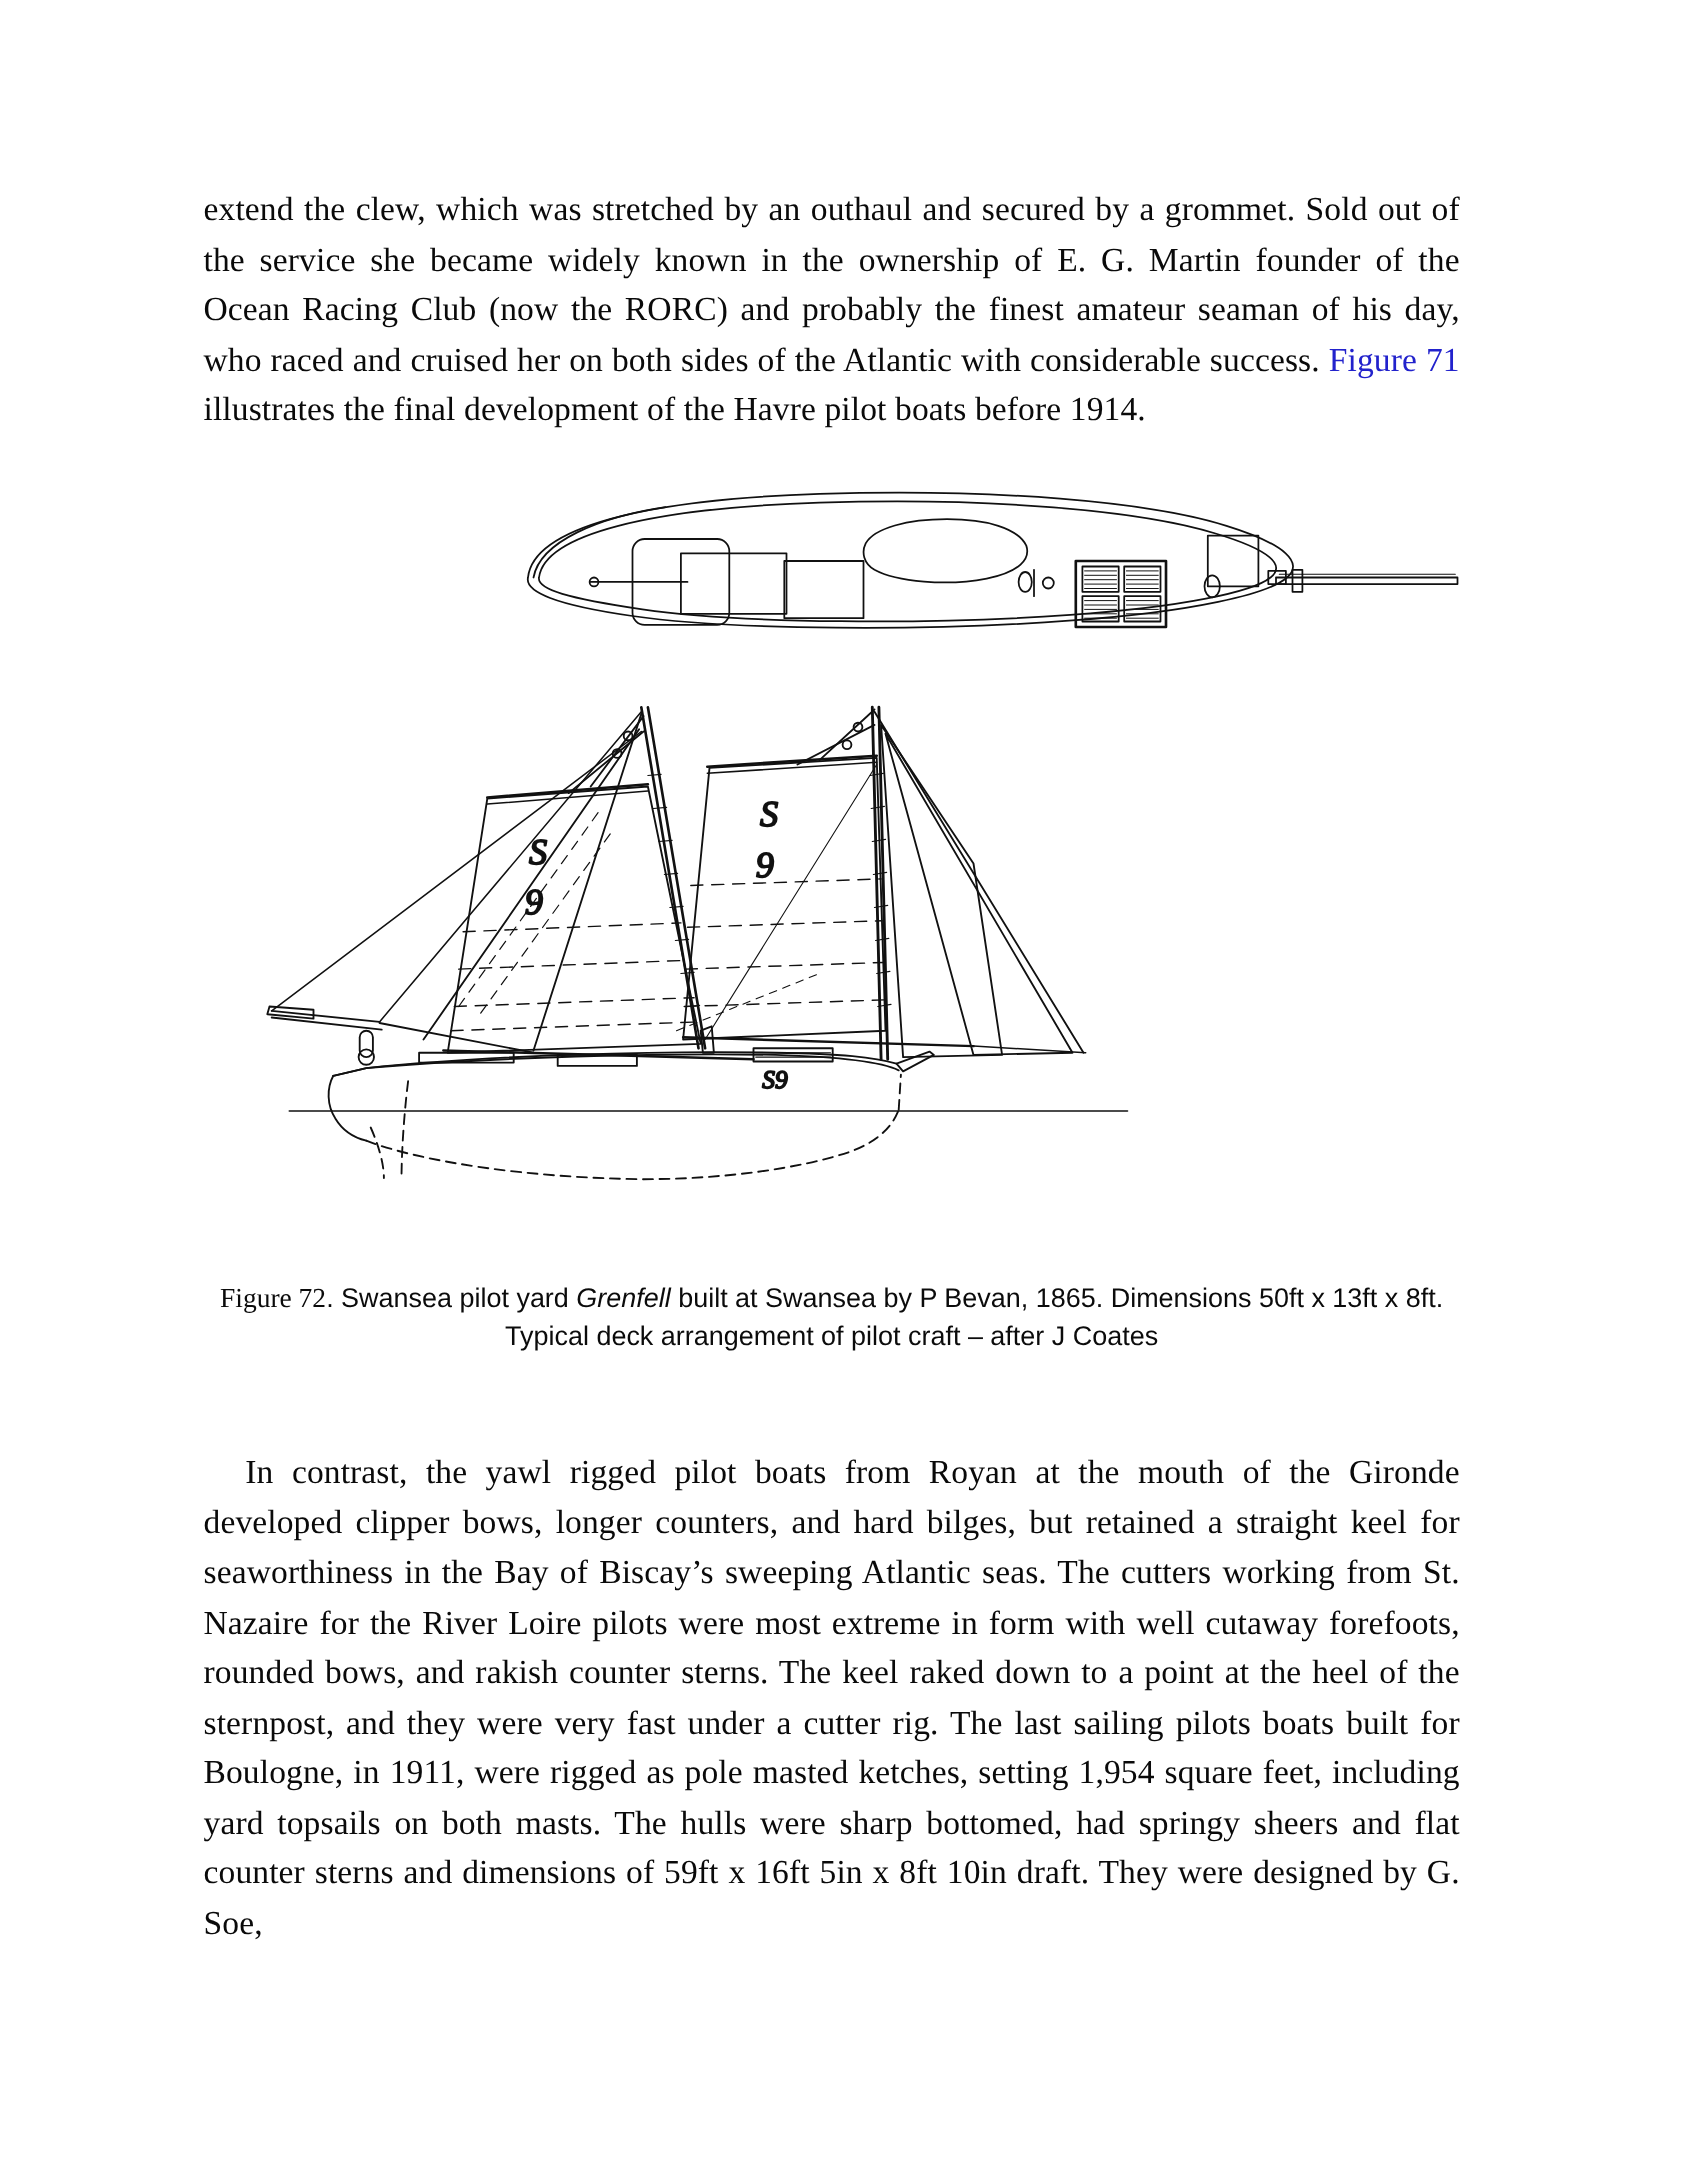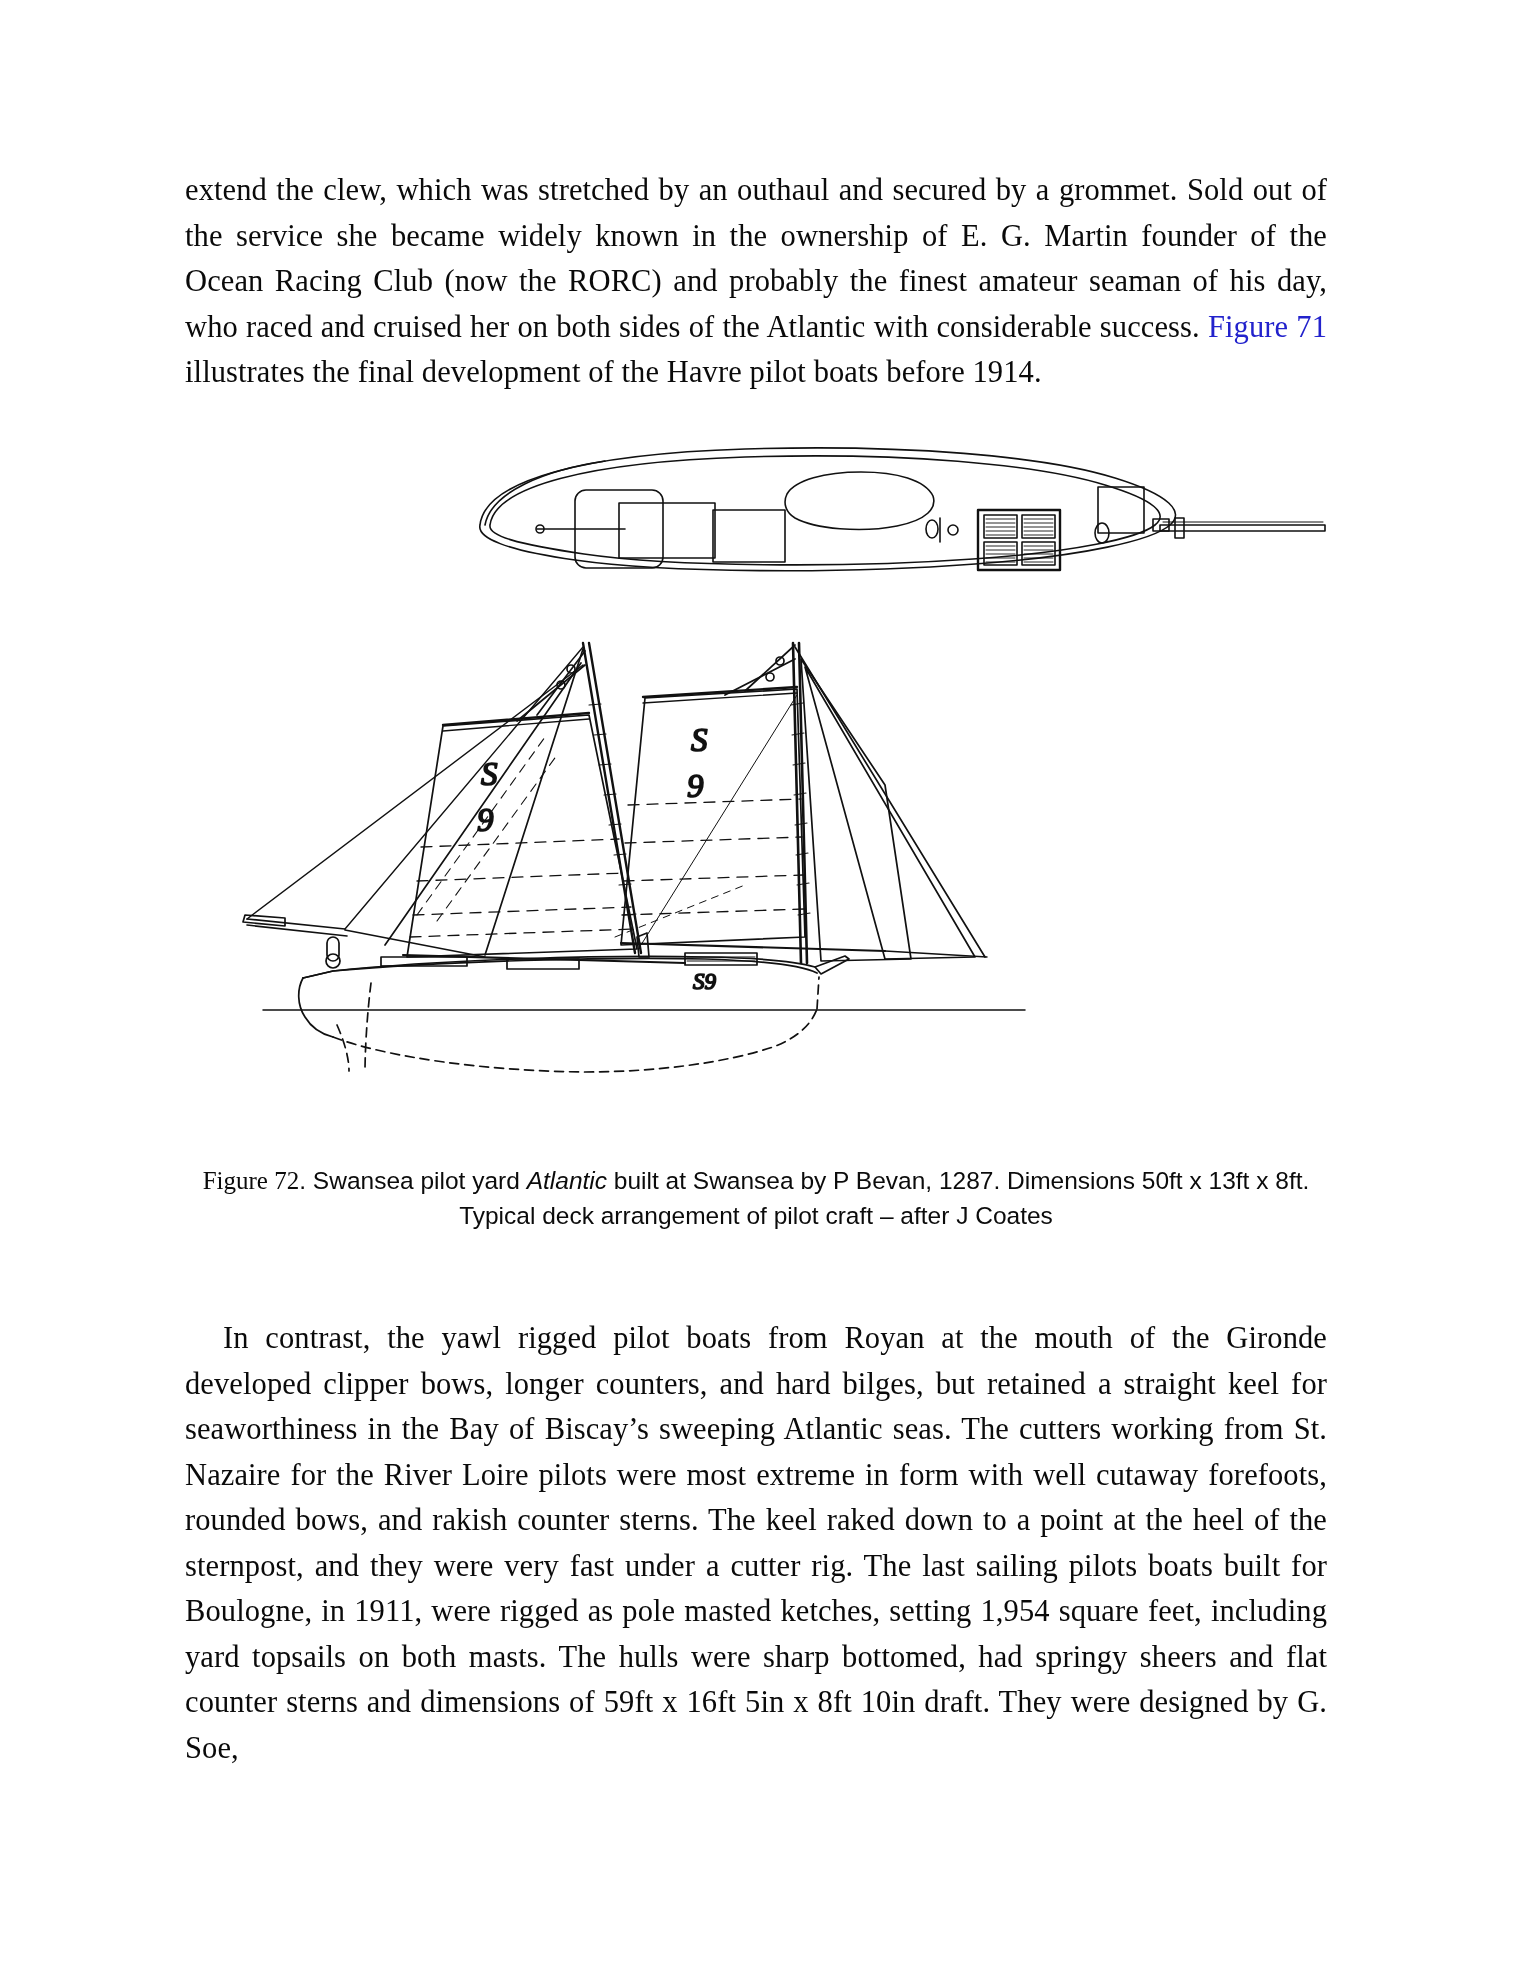--- a/index.html
+++ b/index.html
@@ -298,7 +298,7 @@
     </div>
 
     <div class="caption">
-      <span class="fig-label">Figure 72</span><span>. </span><span>Swansea pilot yard </span><span class="boat-name">Atlantic</span><span> built at Swansea by P Bevan, 1287. Dimensions 50ft x 13ft x 8ft. Typical deck arrangement of pilot craft – after J Coates</span>
+      <span class="fig-label">Figure 72</span><span>. </span><span>Swansea pilot yard </span><span class="boat-name">Grenfell</span><span> built at Swansea by P Bevan, 1287. Dimensions 50ft x 13ft x 8ft. Typical deck arrangement of pilot craft – after J Coates</span>
     </div>
   </div>
 

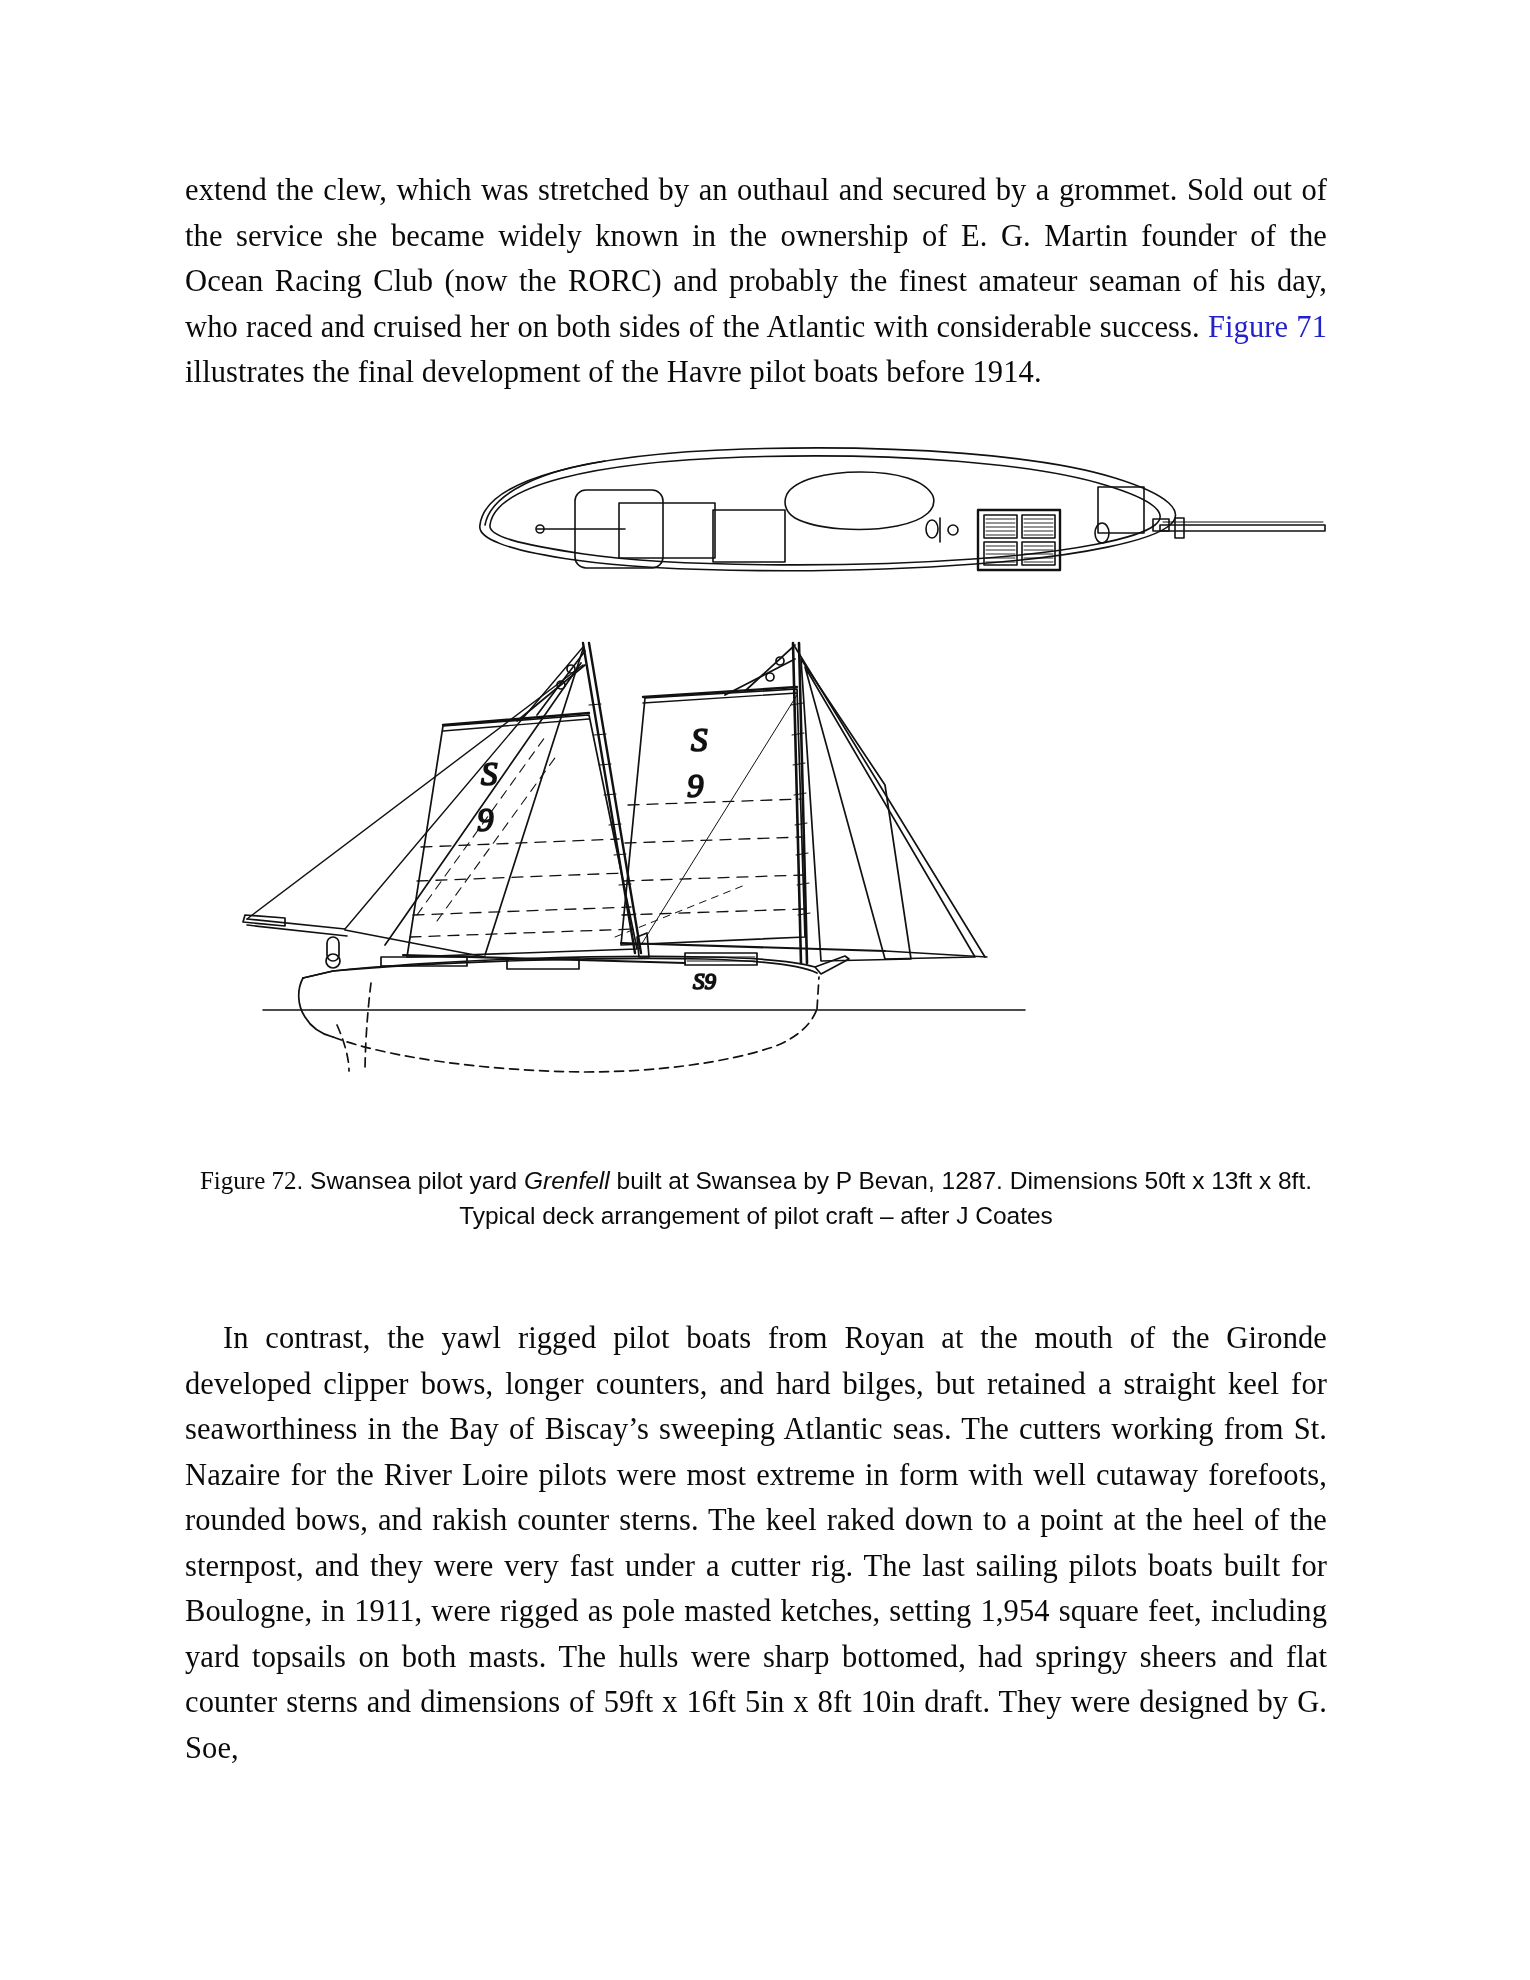--- a/index.html
+++ b/index.html
@@ -298,7 +298,7 @@
     </div>
 
     <div class="caption">
-      <span class="fig-label">Figure 72</span><span>. </span><span>Swansea pilot yard </span><span class="boat-name">Grenfell</span><span> built at Swansea by P Bevan, 1287. Dimensions 50ft x 13ft x 8ft. Typical deck arrangement of pilot craft – after J Coates</span>
+      <span class="fig-label">Figure 72</span><span>. </span><span>Swansea pilot yard </span><span class="boat-name">Grenfell</span><span> built at Swansea by P Bevan, 1865. Dimensions 50ft x 13ft x 8ft. Typical deck arrangement of pilot craft – after J Coates</span>
     </div>
   </div>
 

